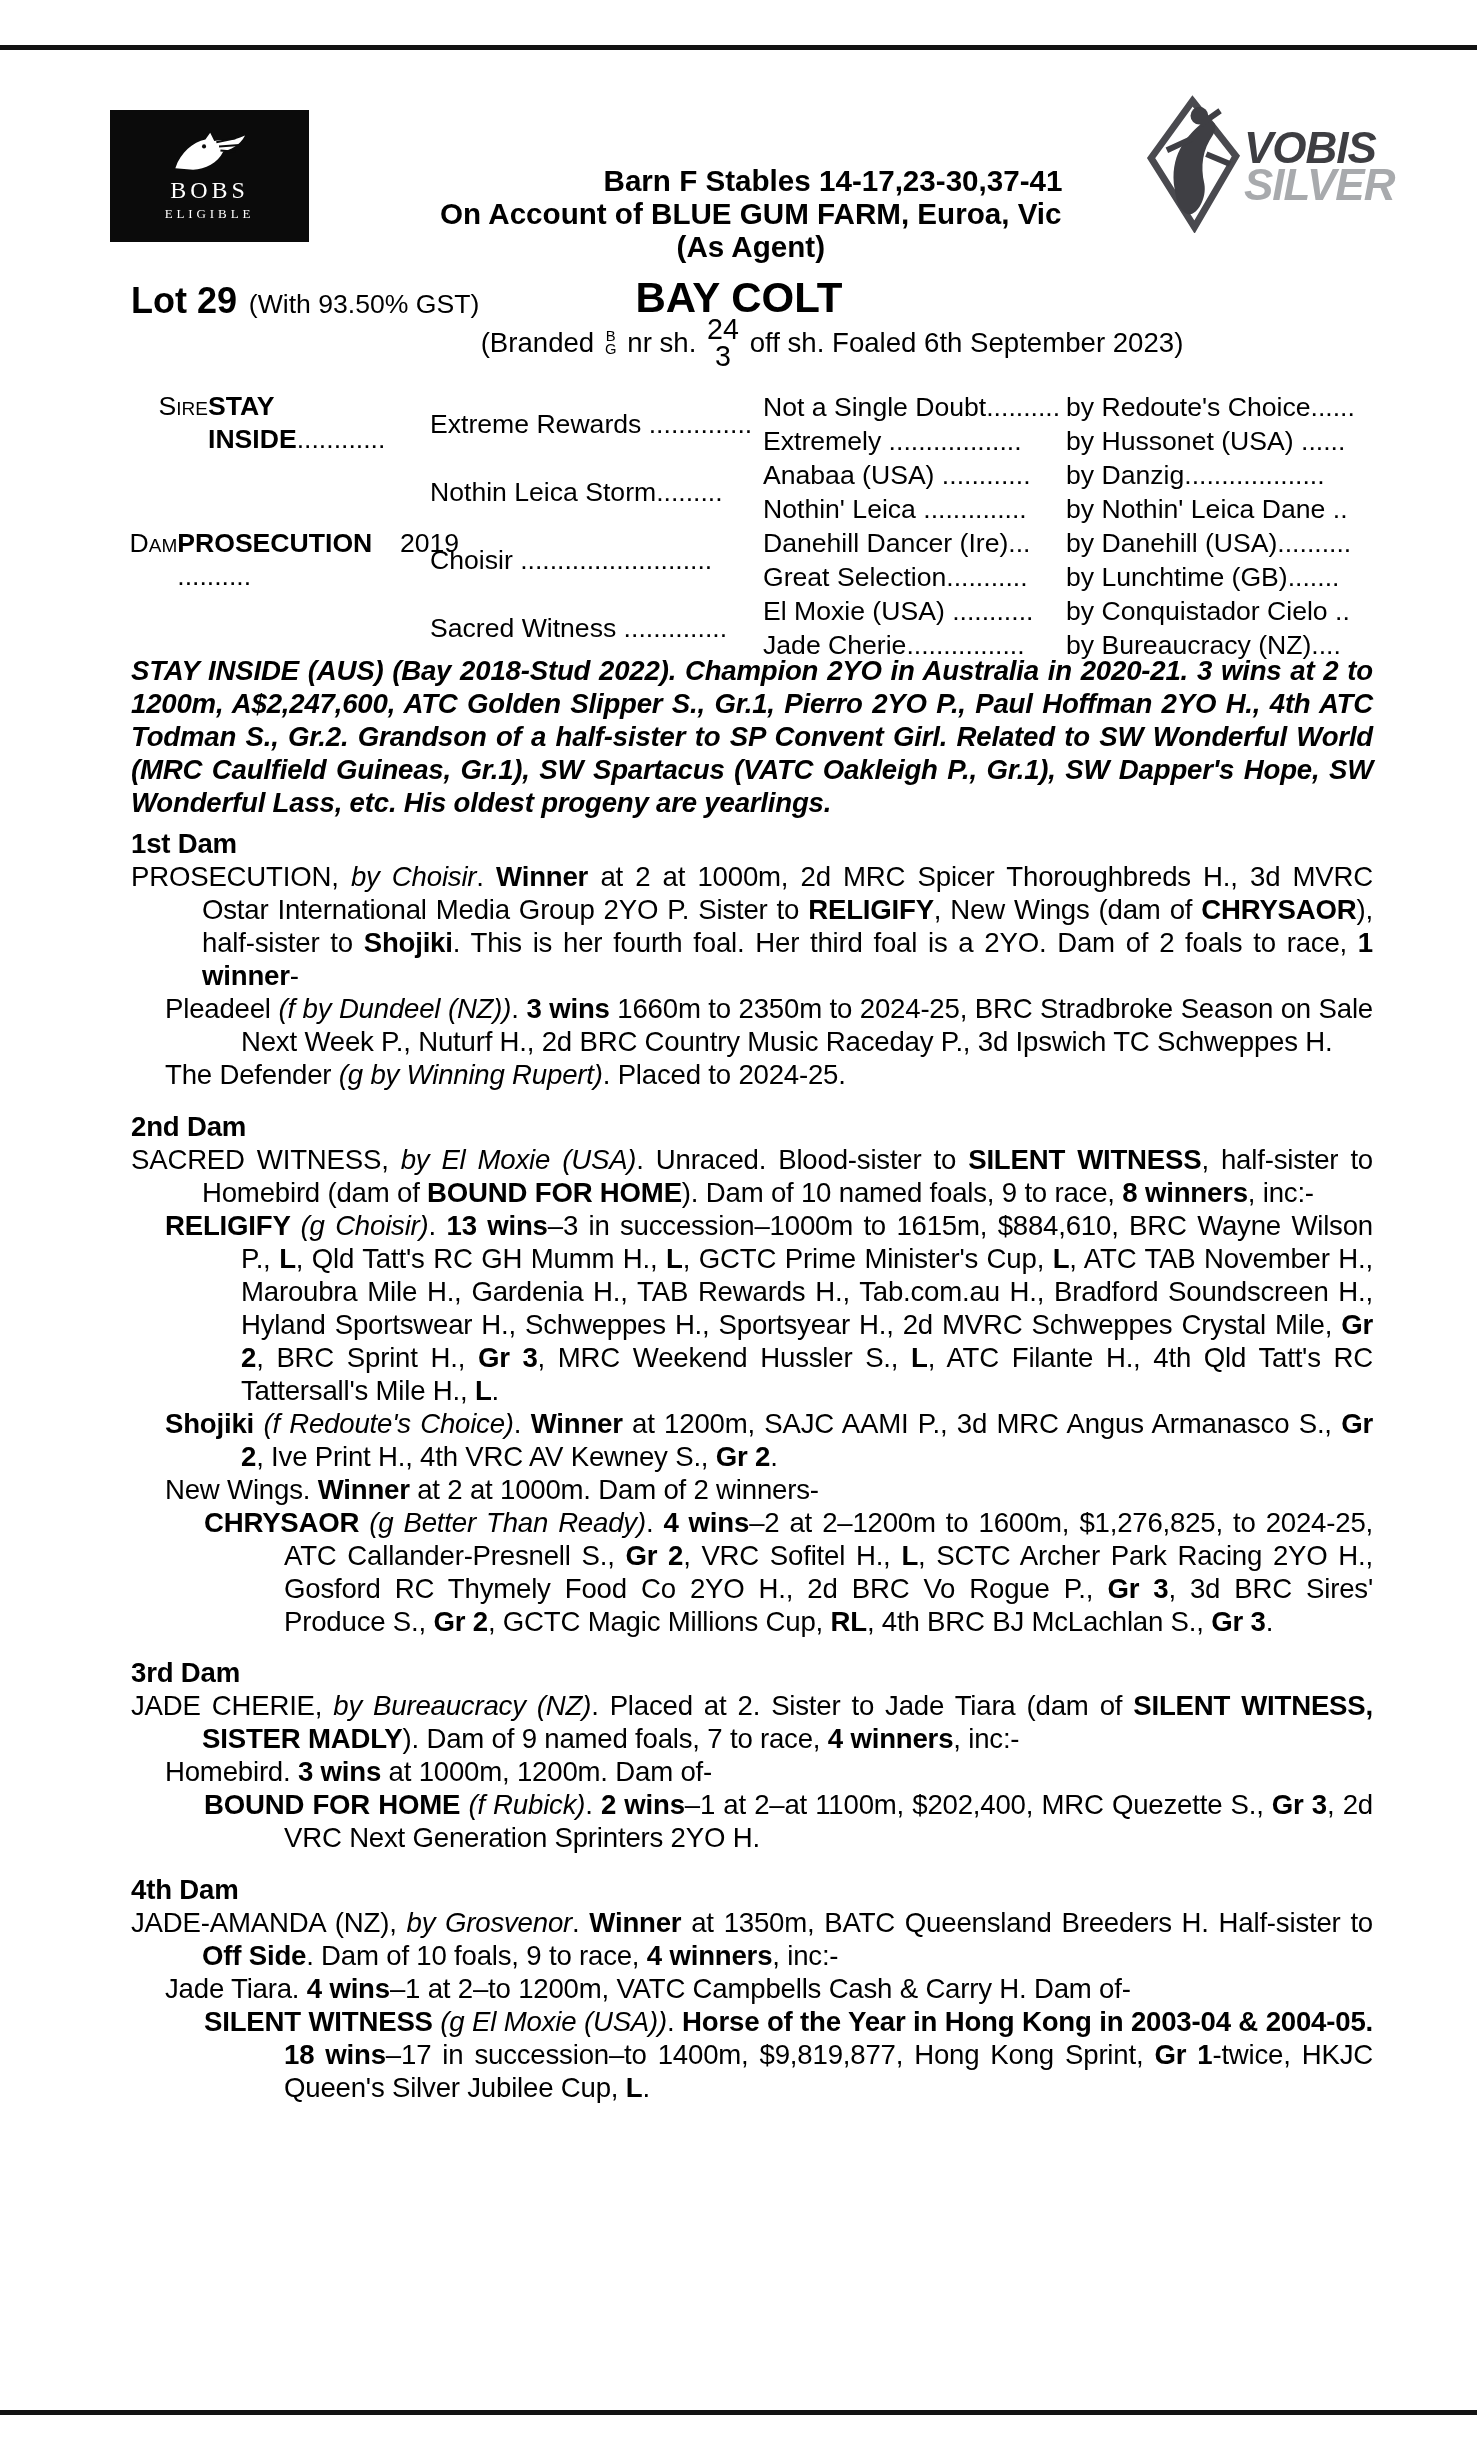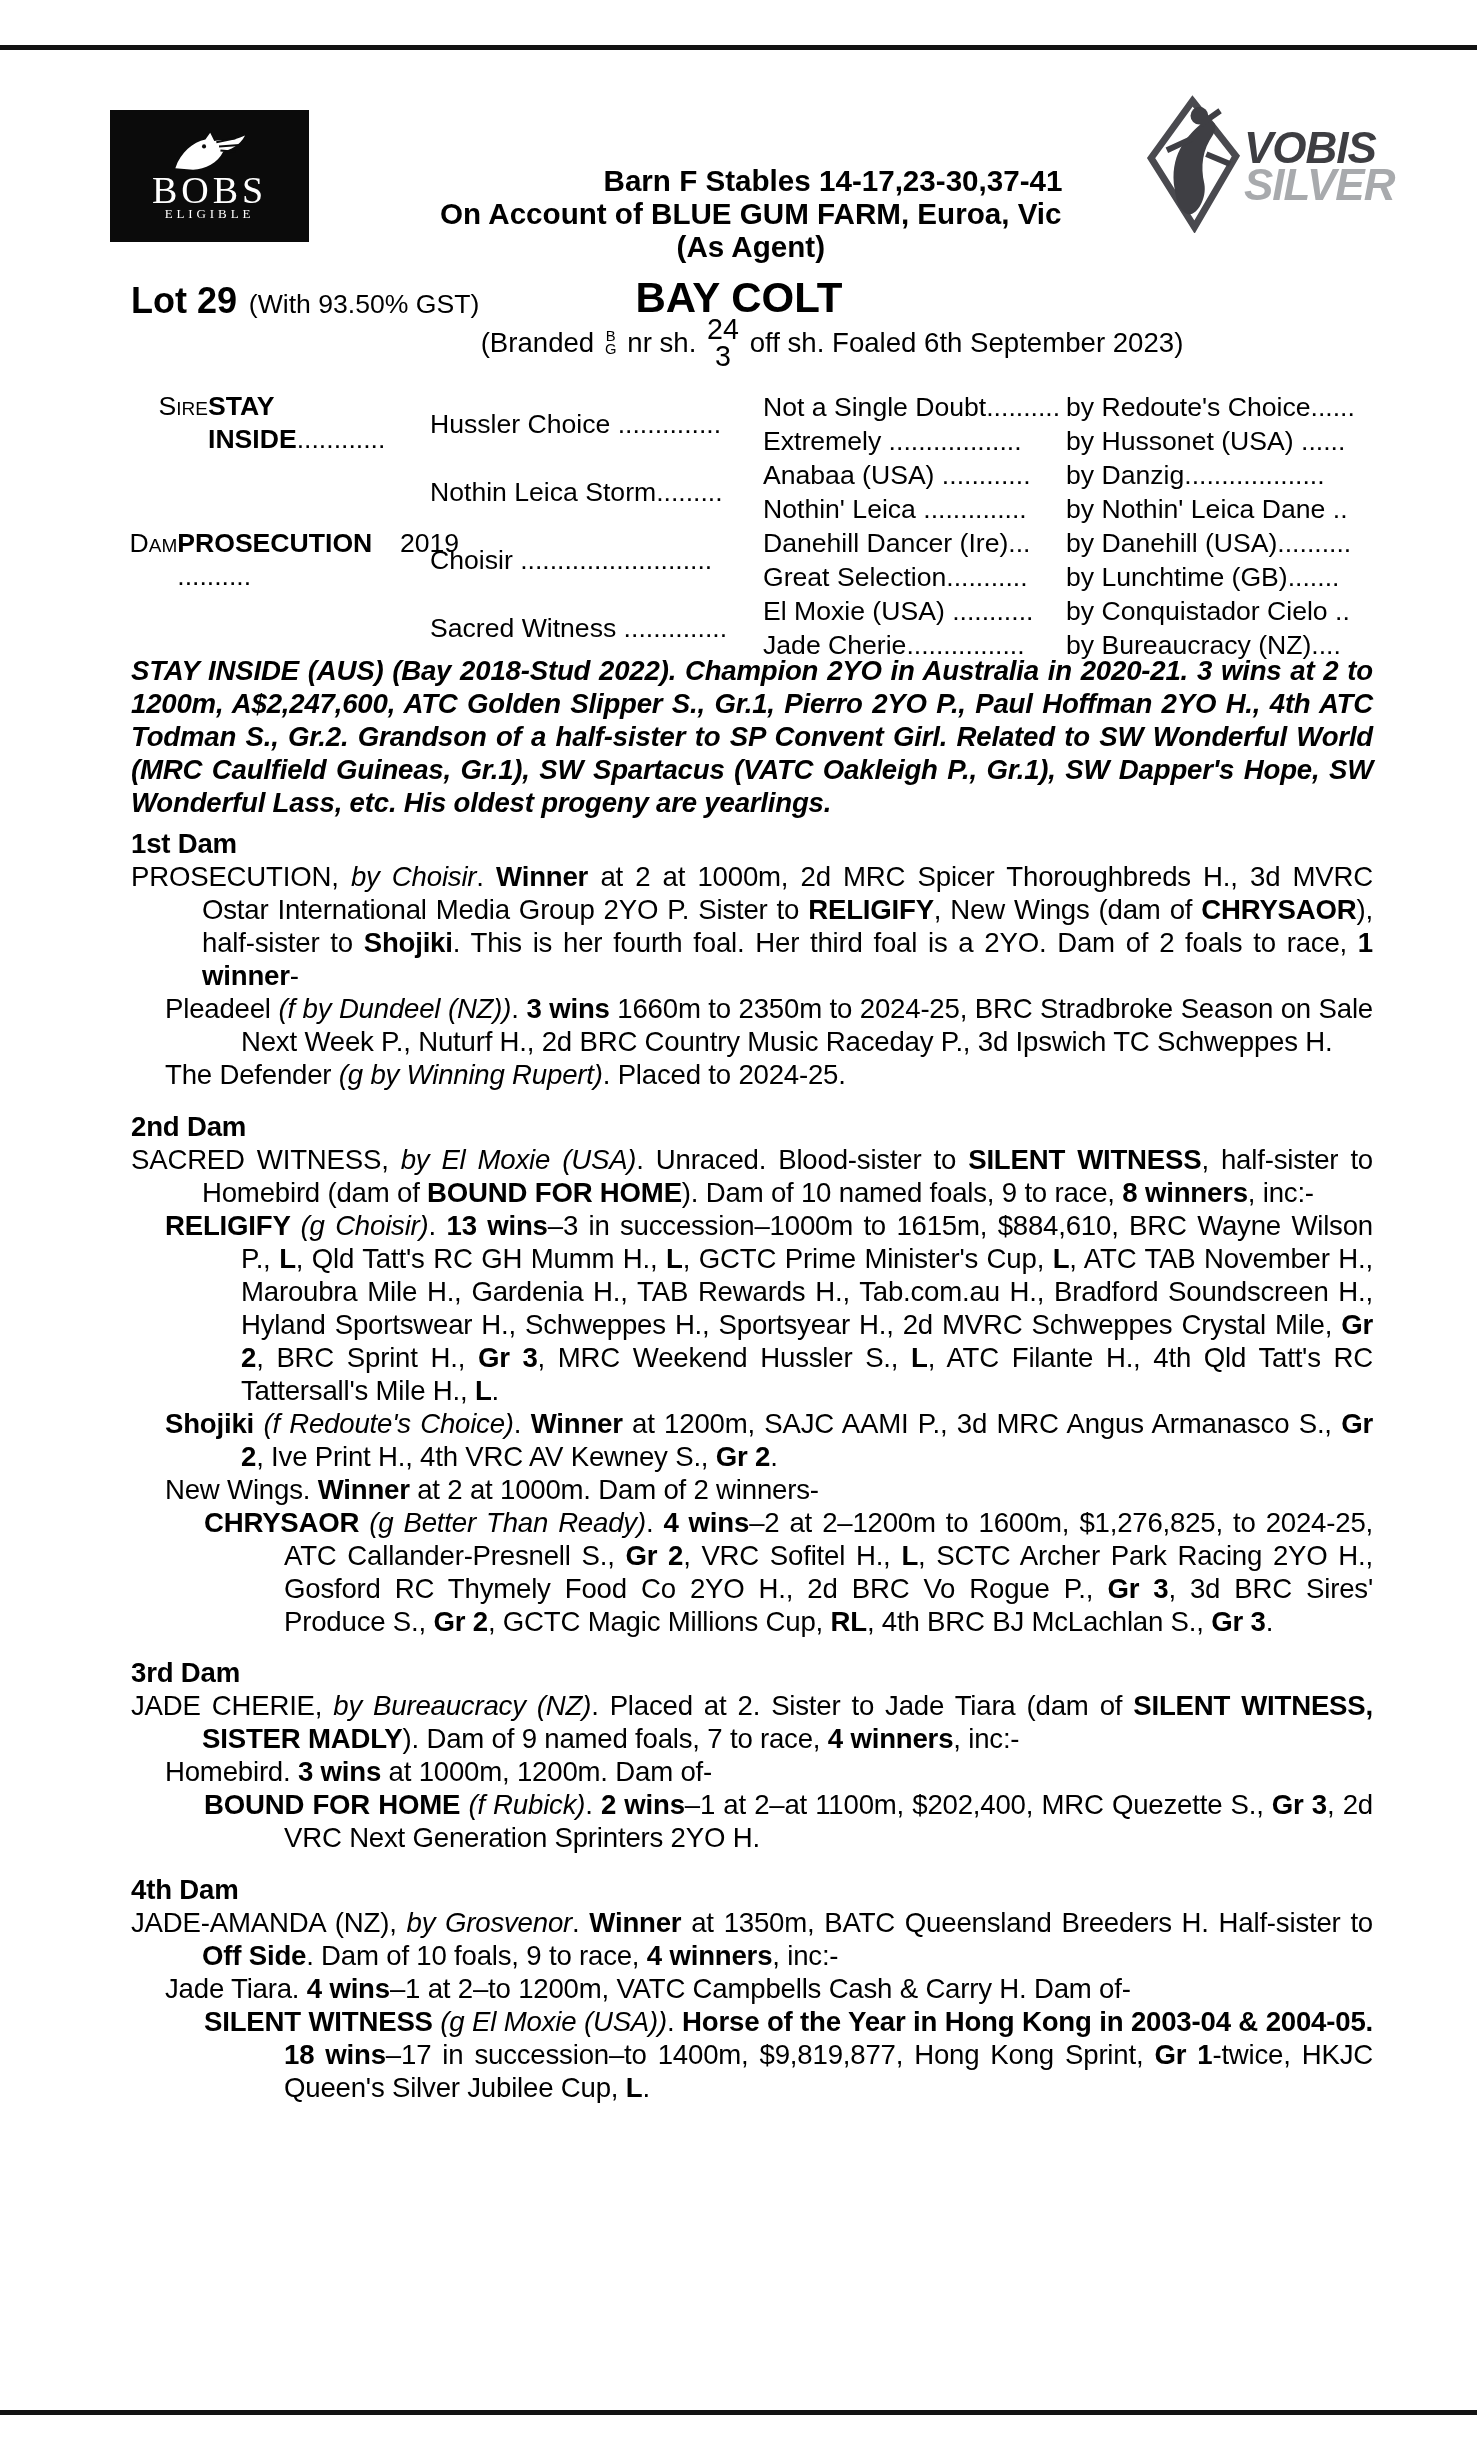--- a/index.html
+++ b/index.html
@@ -19,7 +19,7 @@
     background:#0b0b0b; color:#fff; display:flex; flex-direction:column;
     align-items:center; justify-content:center; gap:1px;
   }
-  .bobs-title { font-family:"Liberation Serif", serif; font-size:38px; letter-spacing:3.9px; line-height:29.6px; }
+  .bobs-title { font-family:"Liberation Serif", serif; font-size:24px; letter-spacing:3.9px; line-height:29.6px; }
   .bobs-sub   { font-family:"Liberation Serif", serif; font-size:13px; letter-spacing:3.9px; line-height:15.8px; }
 
   .hdr-line { position:absolute; left:calc(50% + 11.8px); transform:translateX(-50%);

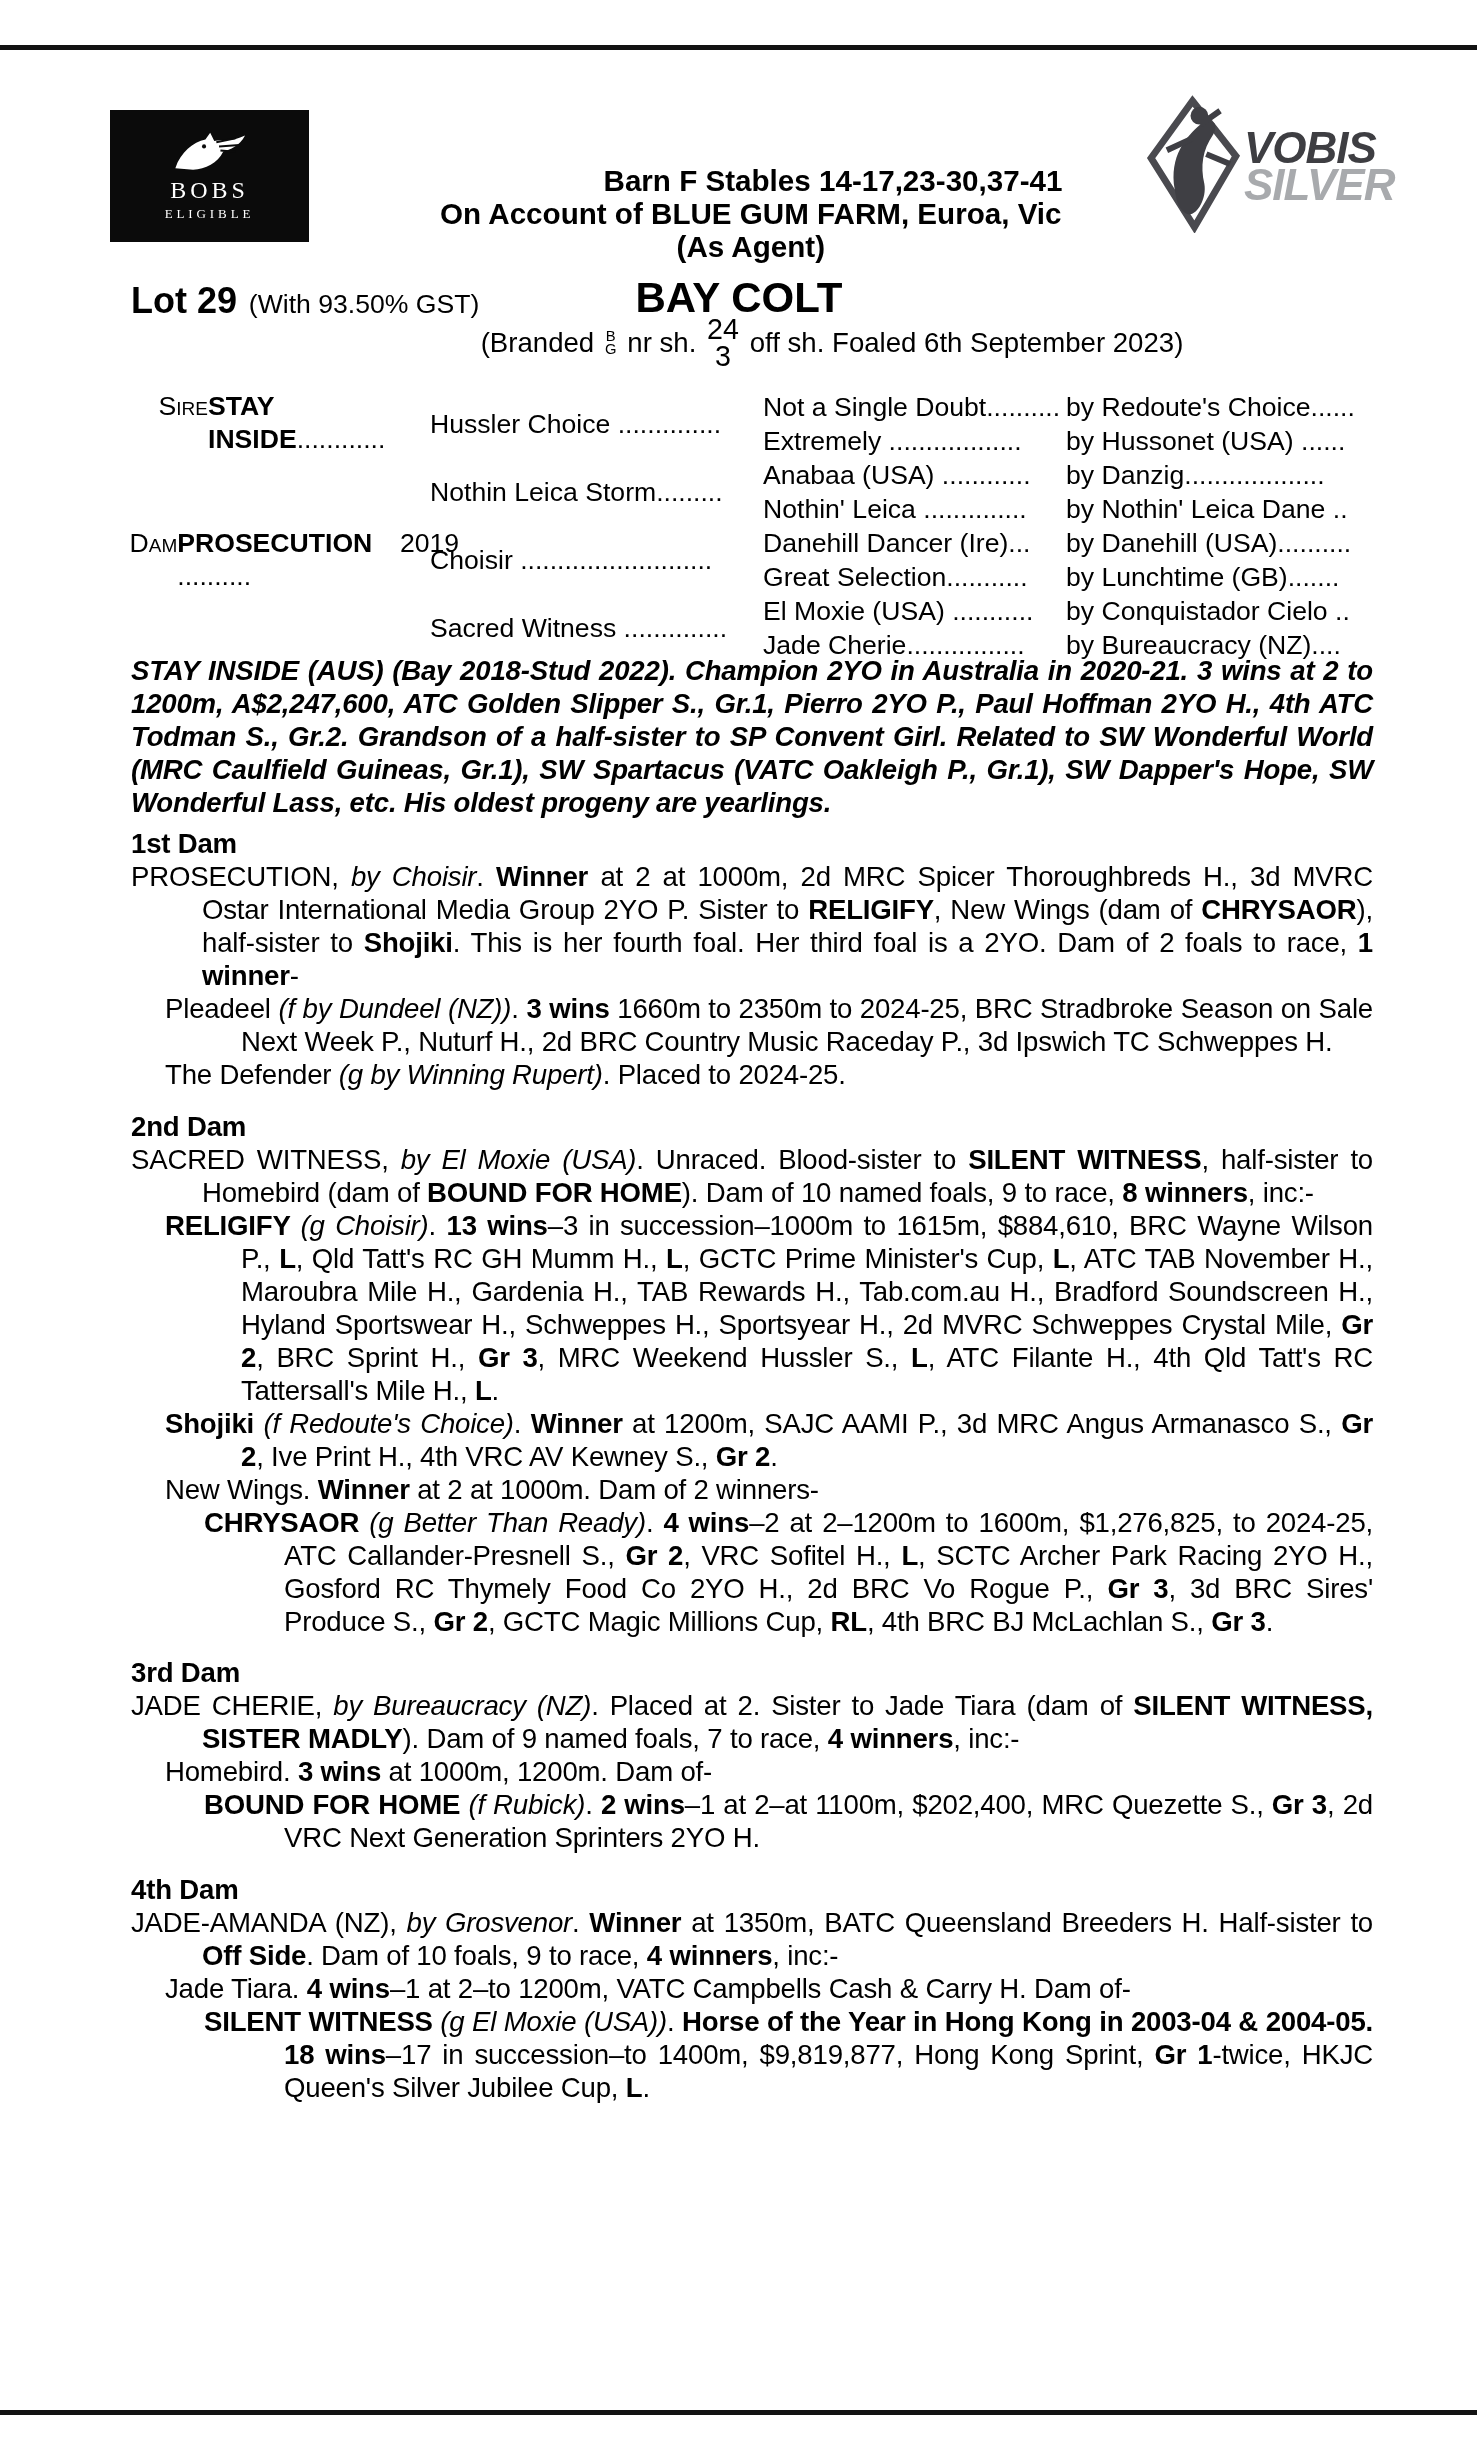--- a/index.html
+++ b/index.html
@@ -149,7 +149,7 @@
       </div>
     </div>
     <div class="ped-col2">
-      <div class="ped2">Hussler Choice ..............</div>
+      <div class="ped2">Extreme Rewards ..............</div>
       <div class="ped2">Nothin Leica Storm.........</div>
       <div class="ped2">Choisir ..........................</div>
       <div class="ped2">Sacred Witness ..............</div>

